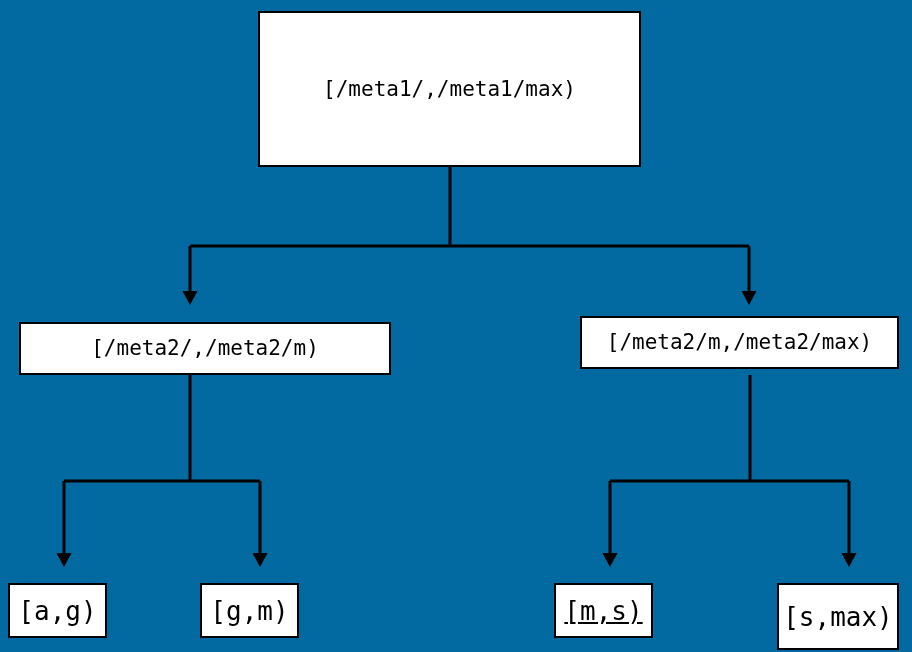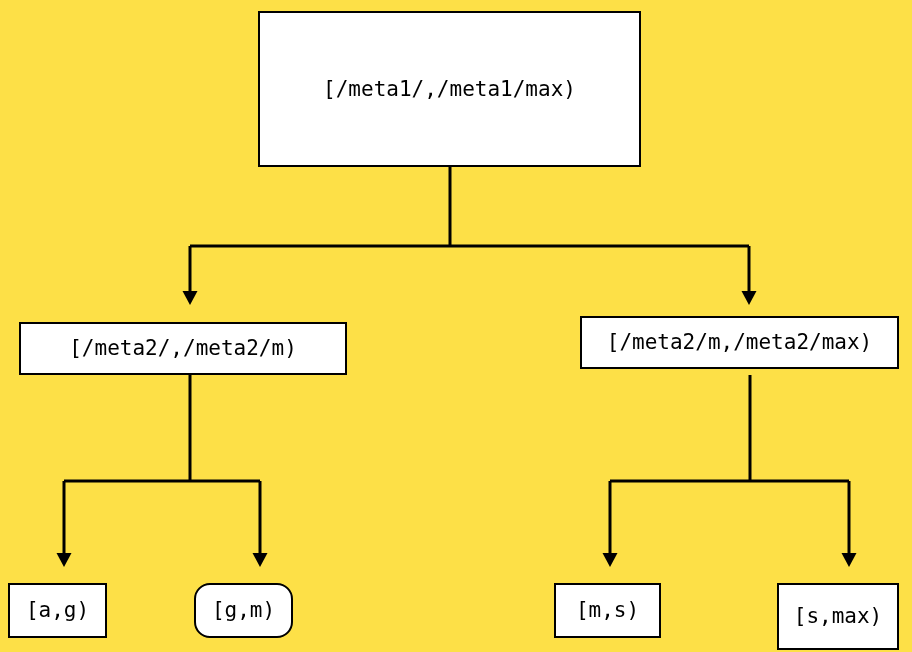--- a/index.html
+++ b/index.html
@@ -19,7 +19,7 @@
     position: relative;
     width: 912px;
     height: 652px;
-    background: #fde047;
+    background: #0369a1;
   }
   #edge-layer {
     position: absolute;

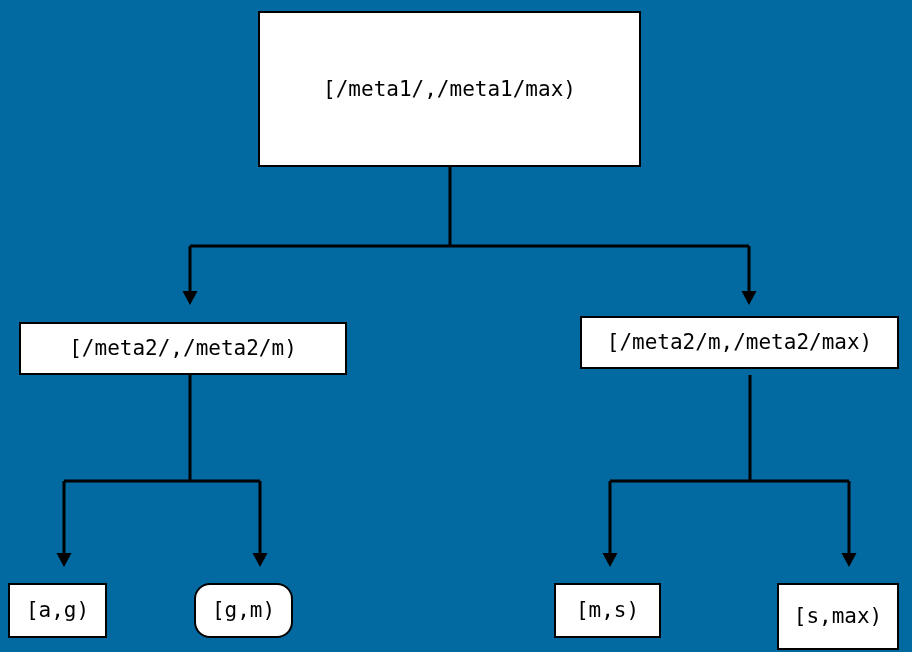--- a/index.html
+++ b/index.html
@@ -87,7 +87,7 @@
     <span class="node-label">[/meta1/,/meta1/max)</span>
   </div>
 
-  <div class="tree-node node-branch" style="left:19px; top:322px; width:328px; height:53px;">
+  <div class="tree-node node-branch" style="left:19px; top:322px; width:372px; height:53px;">
     <span class="node-label">[/meta2/,/meta2/m)</span>
   </div>
 

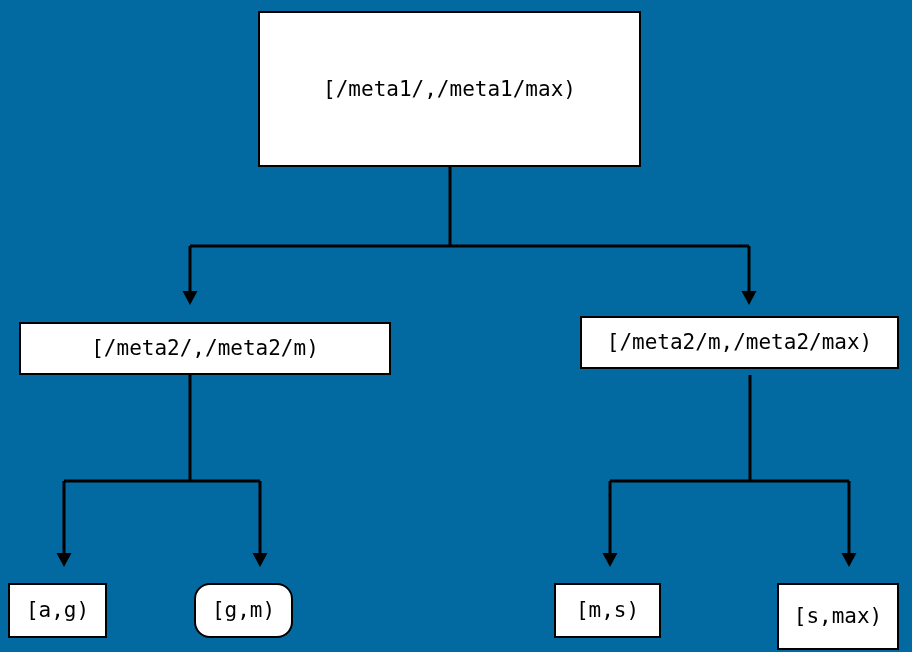--- a/index.html
+++ b/index.html
@@ -46,7 +46,7 @@
   }
   .node-root .node-label      { font-size: 21px; }
   .node-branch .node-label    { font-size: 21px; }
-  .node-leaf .node-label      { font-size: 21px; }
+  .node-leaf .node-label      { font-size: 26px; }
 </style>
 </head>
 <body>

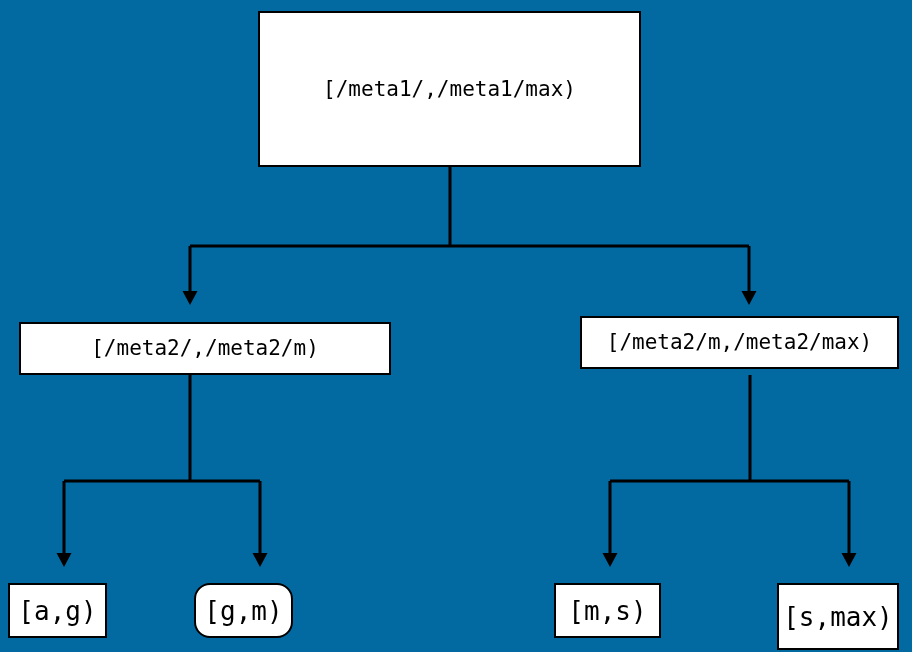--- a/index.html
+++ b/index.html
@@ -99,7 +99,7 @@
     <span class="node-label">[a,g)</span>
   </div>
 
-  <div class="tree-node node-leaf" style="left:194px; top:583px; width:99px; height:55px;border-radius:16px;">
+  <div class="tree-node node-leaf" style="left:200px; top:583px; width:99px; height:55px;">
     <span class="node-label">[g,m)</span>
   </div>
 

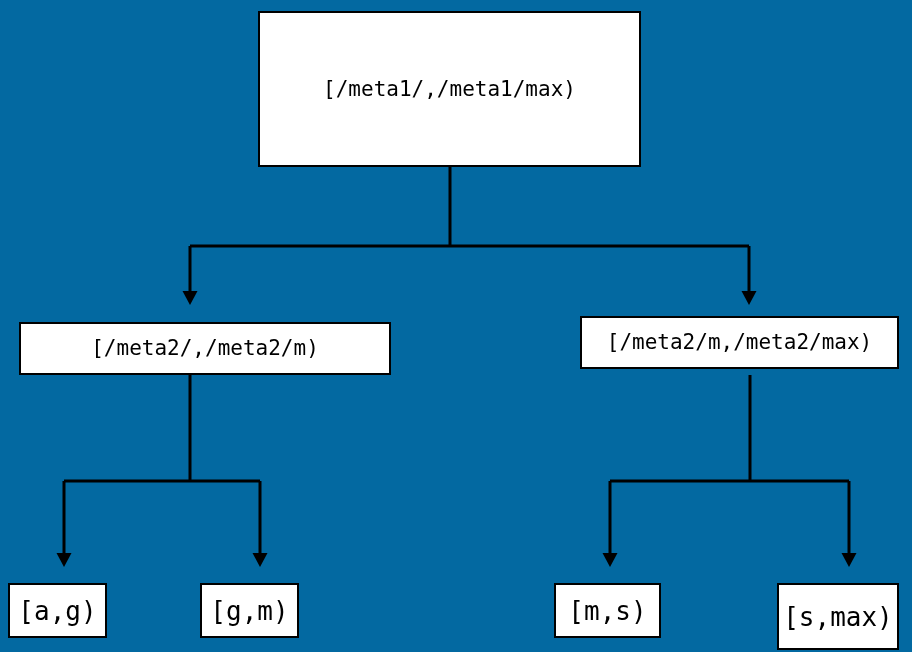--- a/index.html
+++ b/index.html
@@ -103,7 +103,7 @@
     <span class="node-label">[g,m)</span>
   </div>
 
-  <div class="tree-node node-leaf" style="left:554px; top:583px; width:107px; height:55px;">
+  <div class="tree-node node-leaf" style="left:554px; top:583px; width:99px; height:55px;text-decoration:underline;">
     <span class="node-label">[m,s)</span>
   </div>
 

